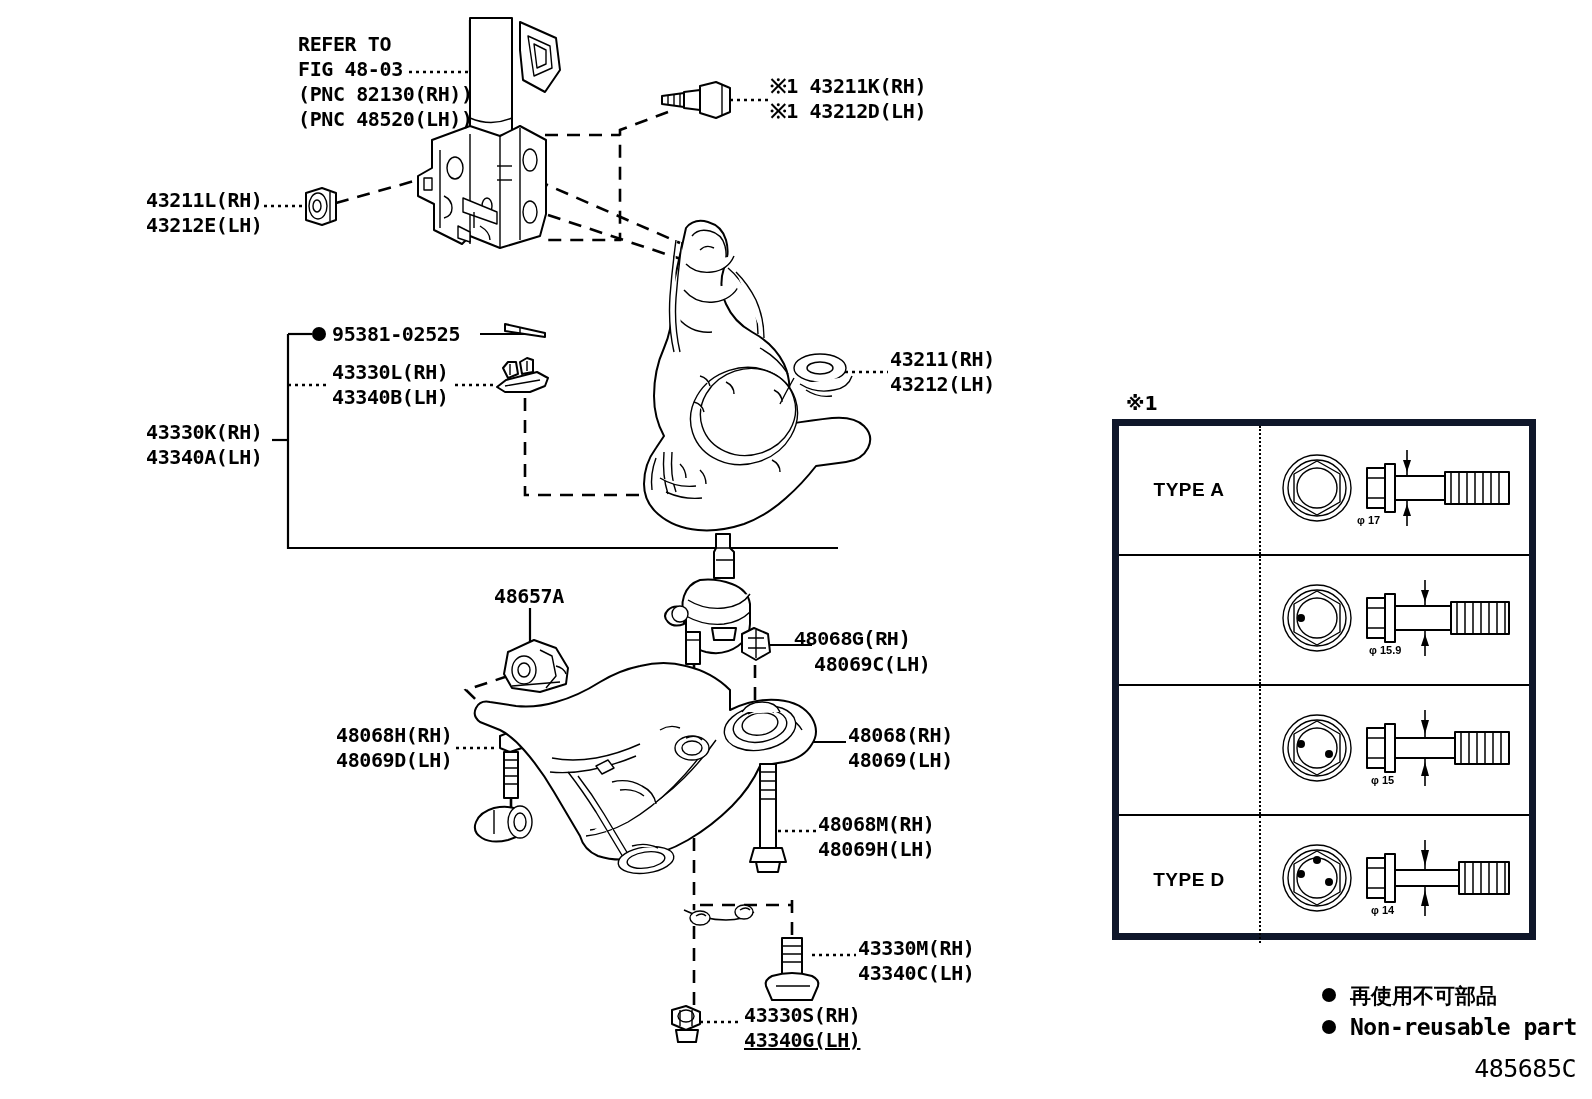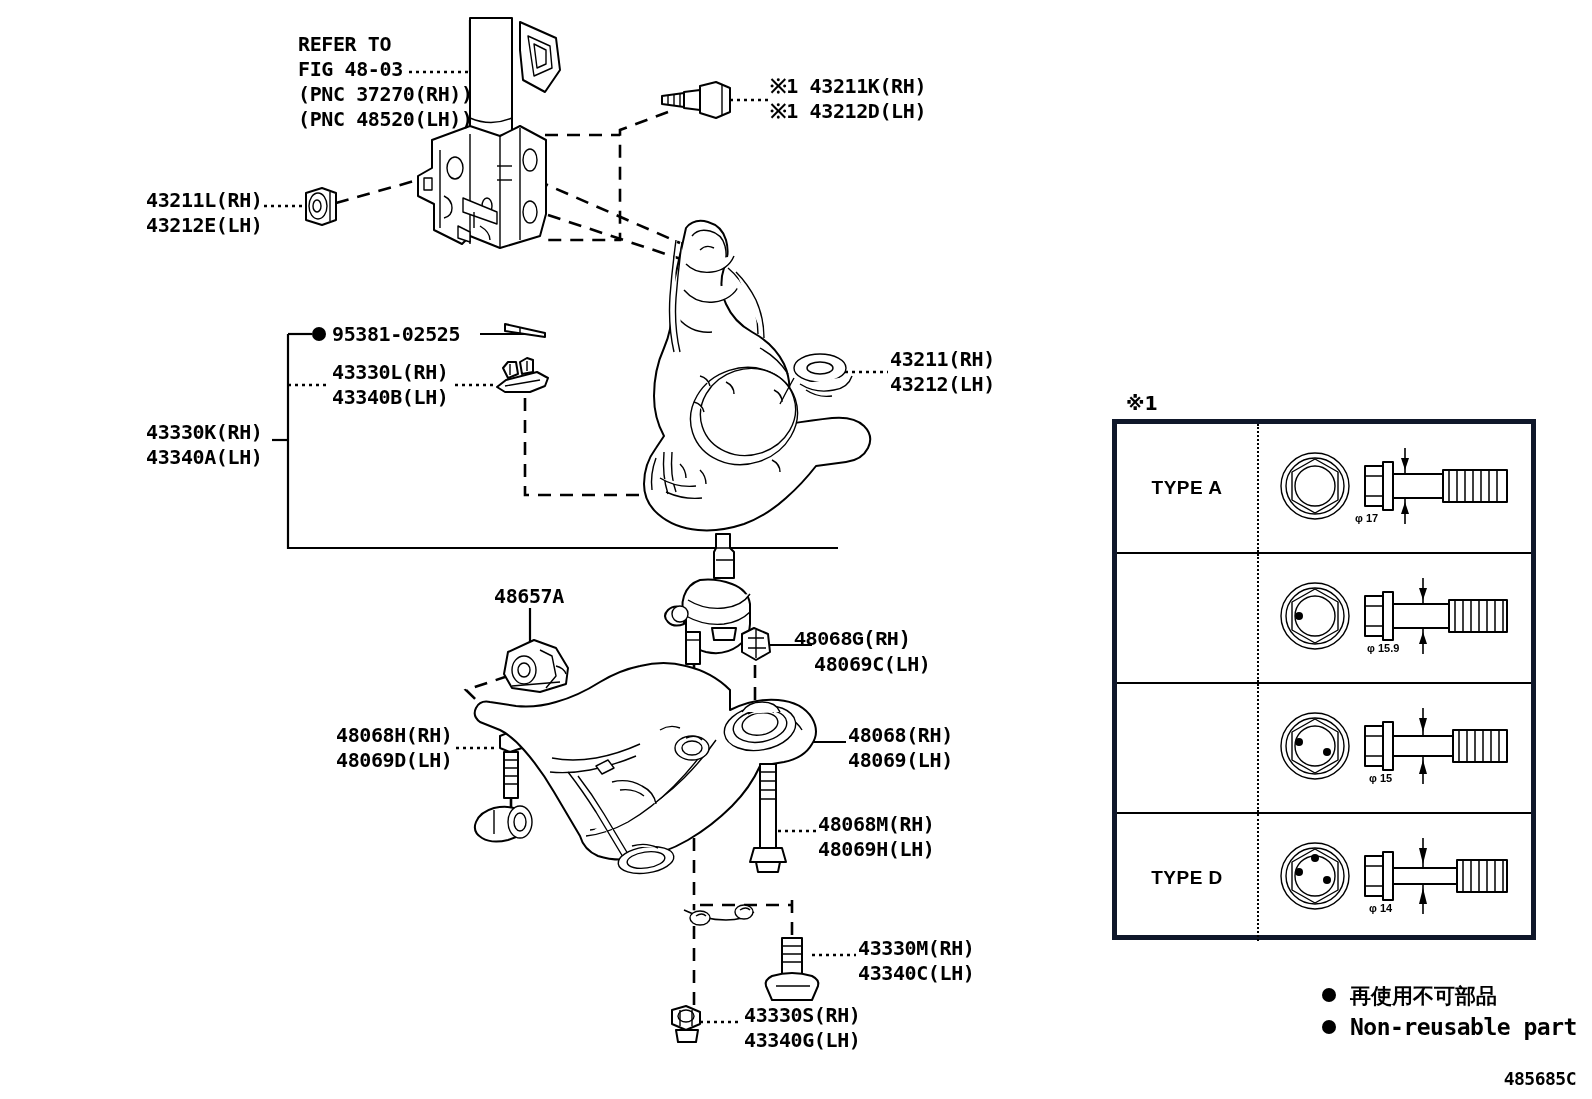--- a/index.html
+++ b/index.html
@@ -365,7 +365,7 @@
 
   <div class="lbl" style="left:298px;top:32px;">REFER TO</div>
   <div class="lbl" style="left:298px;top:57px;">FIG 48-03</div>
-  <div class="lbl" style="left:298px;top:82px;">(PNC 37270(RH))</div>
+  <div class="lbl" style="left:298px;top:82px;">(PNC 82130(RH))</div>
   <div class="lbl" style="left:298px;top:107px;">(PNC 48520(LH))</div>
 
   <div class="lbl" style="left:146px;top:188px;">43211L(RH)</div>

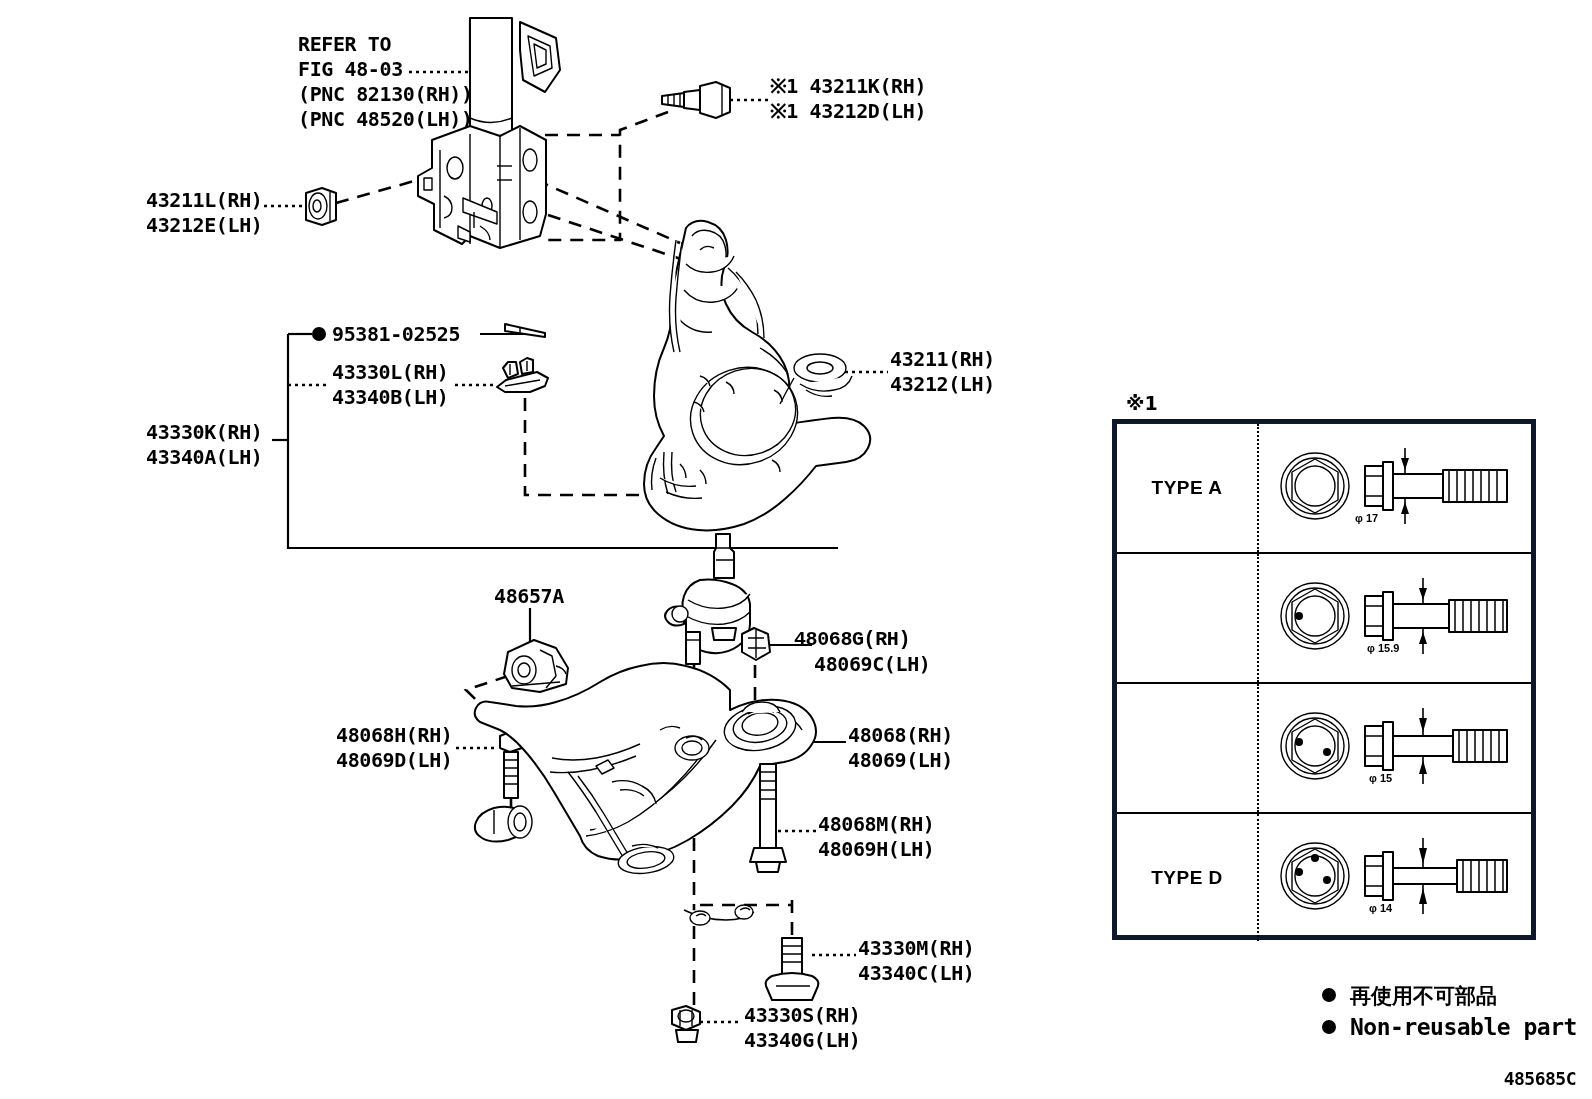--- a/index.html
+++ b/index.html
@@ -15,7 +15,7 @@
 
   
   #typetable{position:absolute;left:1112px;top:419px;width:424px;height:521px;
-             border:5px solid #0f172a;box-sizing:border-box;}
+             border:7px solid #0f172a;box-sizing:border-box;}
   .trow{position:absolute;left:0;width:100%;height:130px;box-sizing:border-box;
         border-bottom:2px solid #000;}
   .trow.last{border-bottom:none;}

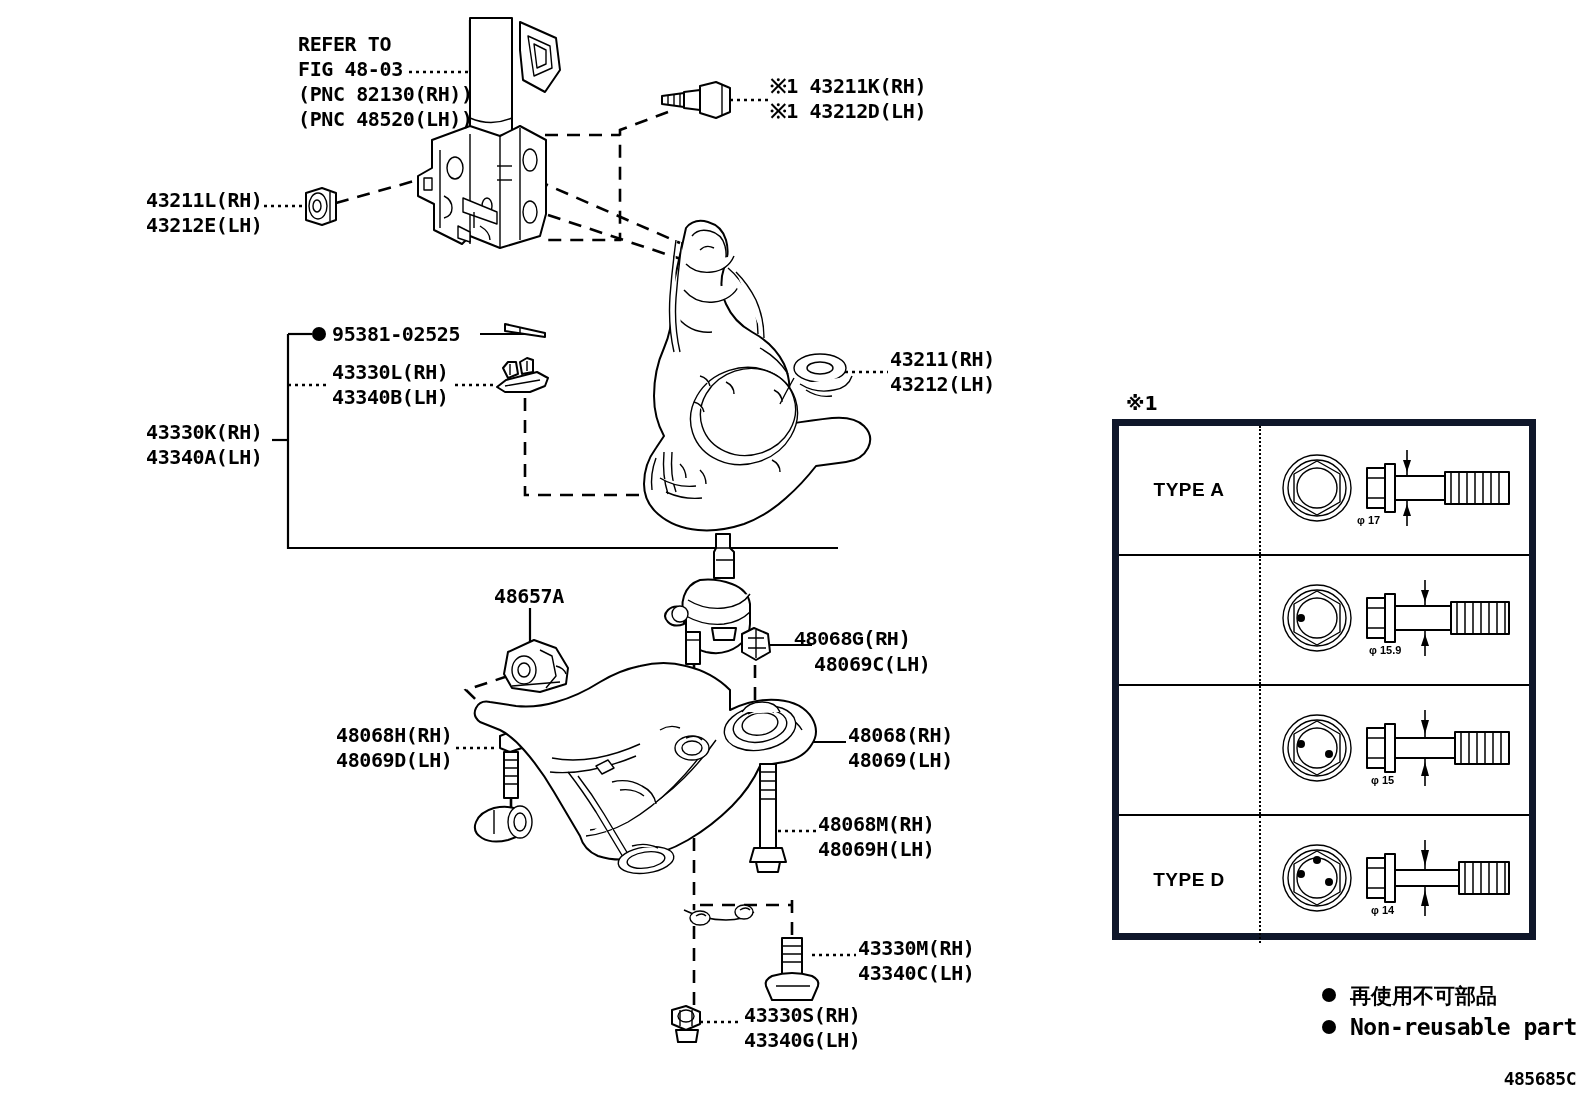--- a/index.html
+++ b/index.html
@@ -404,7 +404,7 @@
   <div class="lbl" style="left:858px;top:961px;">43340C(LH)</div>
 
   <div class="lbl" style="left:744px;top:1003px;">43330S(RH)</div>
-  <div class="lbl" style="left:744px;top:1028px;">43340G(LH)</div>
+  <div class="lbl" style="left:744px;top:1028px;text-decoration:underline;">43340G(LH)</div>
 
   <div class="star" style="left:1126px;top:392px;">※1</div>
 

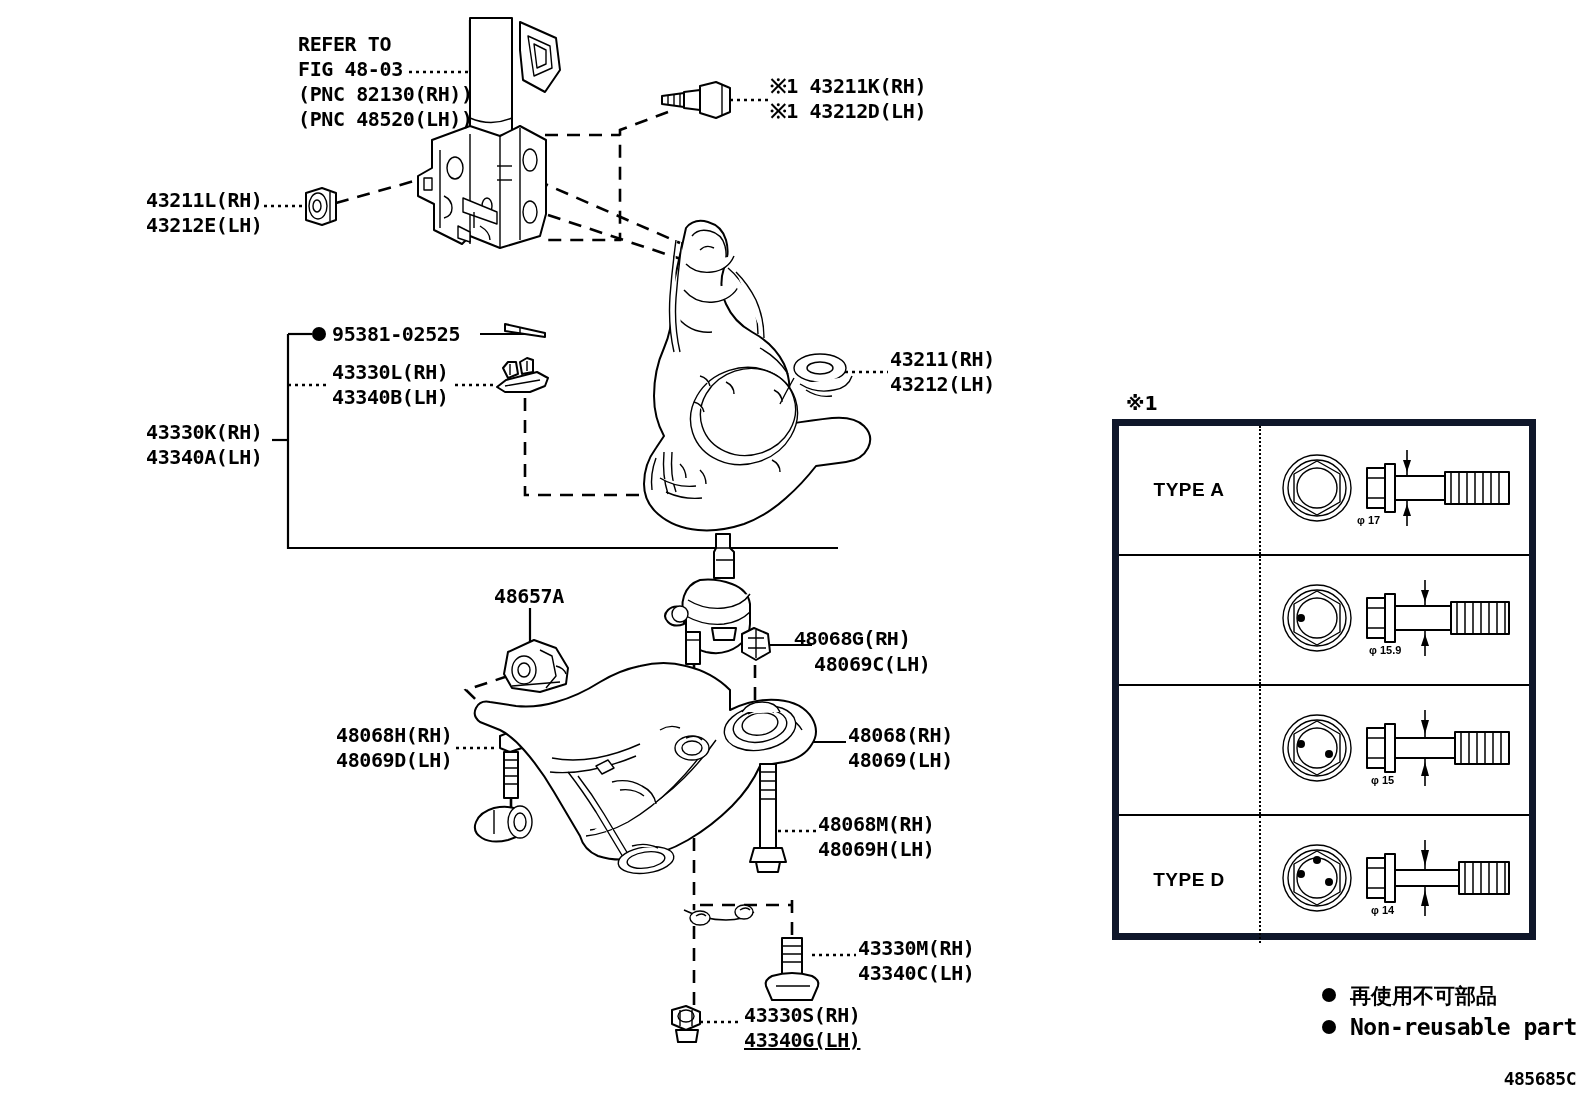--- a/index.html
+++ b/index.html
@@ -36,7 +36,7 @@
   .legend.jp{font-family:Liberation Sans, sans-serif;font-size:21px;}
   .legend.en{font-family:"DejaVu Sans Mono","Liberation Mono",monospace;font-size:23px;letter-spacing:-0.5px;}
 
-  #figno{position:absolute;right:16px;bottom:10px;font-weight:bold;font-size:18px;
+  #figno{position:absolute;right:16px;bottom:16px;font-weight:normal;font-size:25px;
          font-family:"DejaVu Sans Mono","Liberation Mono",monospace;letter-spacing:-0.5px;}
 
   svg{position:absolute;left:0;top:0;overflow:visible;}

